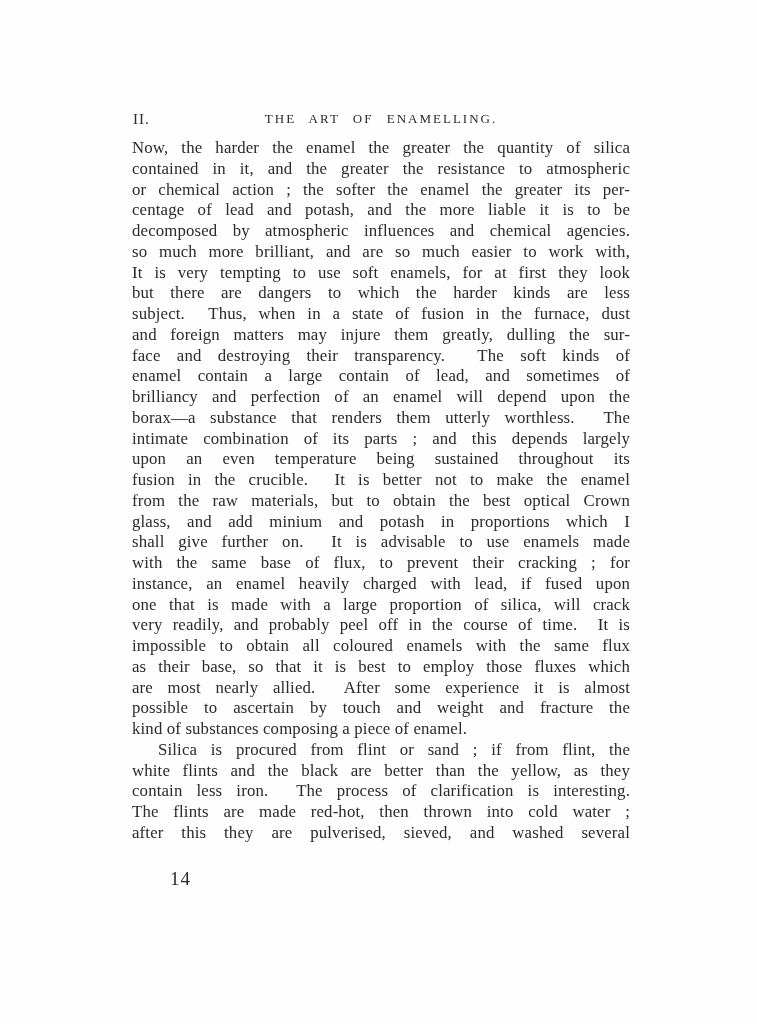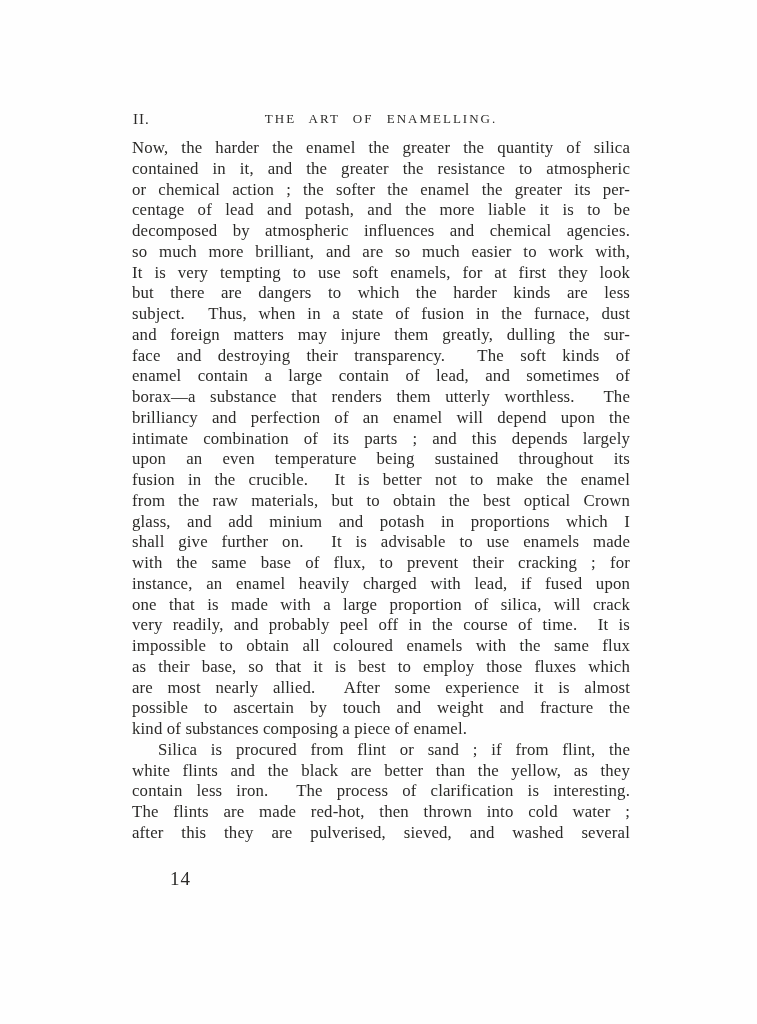--- a/index.html
+++ b/index.html
@@ -94,8 +94,8 @@
           <div class="line j">and foreign matters may injure them greatly, dulling the sur-</div>
           <div class="line j">face and destroying their transparency.&nbsp; The soft kinds of</div>
           <div class="line j">enamel contain a large contain of lead, and sometimes of</div>
+          <div class="line j">brilliancy and perfection of an enamel will depend upon the</div>
           <div class="line j">borax—a substance that renders them utterly worthless.&nbsp; The</div>
-          <div class="line j">brilliancy and perfection of an enamel will depend upon the</div>
           <div class="line j">intimate combination of its parts ; and this depends largely</div>
           <div class="line j">upon an even temperature being sustained throughout its</div>
           <div class="line j">fusion in the crucible.&nbsp; It is better not to make the enamel</div>

